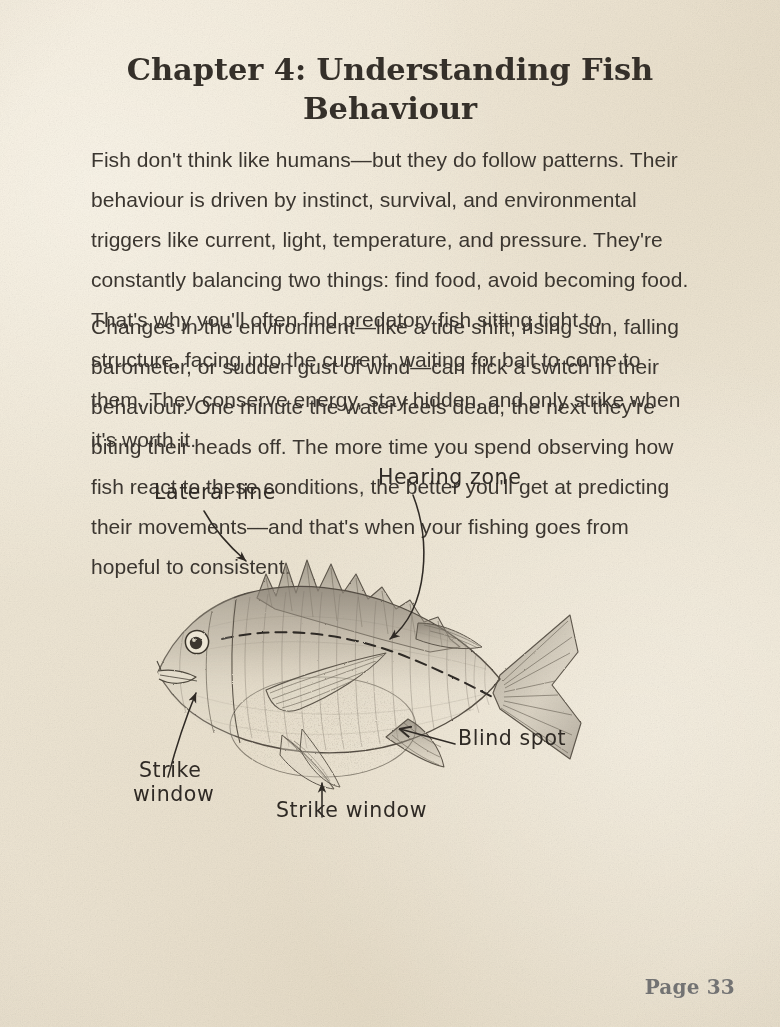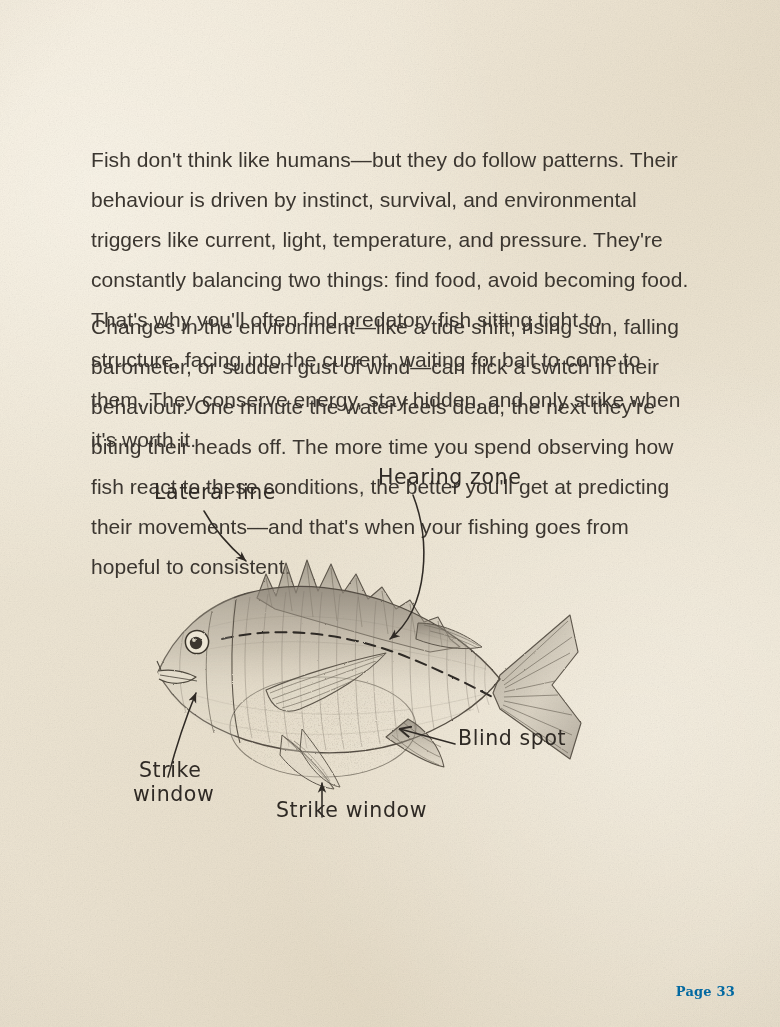--- a/index.html
+++ b/index.html
@@ -116,6 +116,7 @@
 
 <div id="content">
 
+  <h1 id="chapter-title">Chapter 4: Understanding Fish Behaviour</h1>
 
   <p class="para" id="para-1">Fish don't think like humans—but they do follow patterns. Their behaviour is driven by instinct, survival, and environmental triggers like current, light, temperature, and pressure. They're constantly balancing two things: find food, avoid becoming food. That's why you'll often find predatory fish sitting tight to structure, facing into the current, waiting for bait to come to them. They conserve energy, stay hidden, and only strike when it's worth it.</p>
 

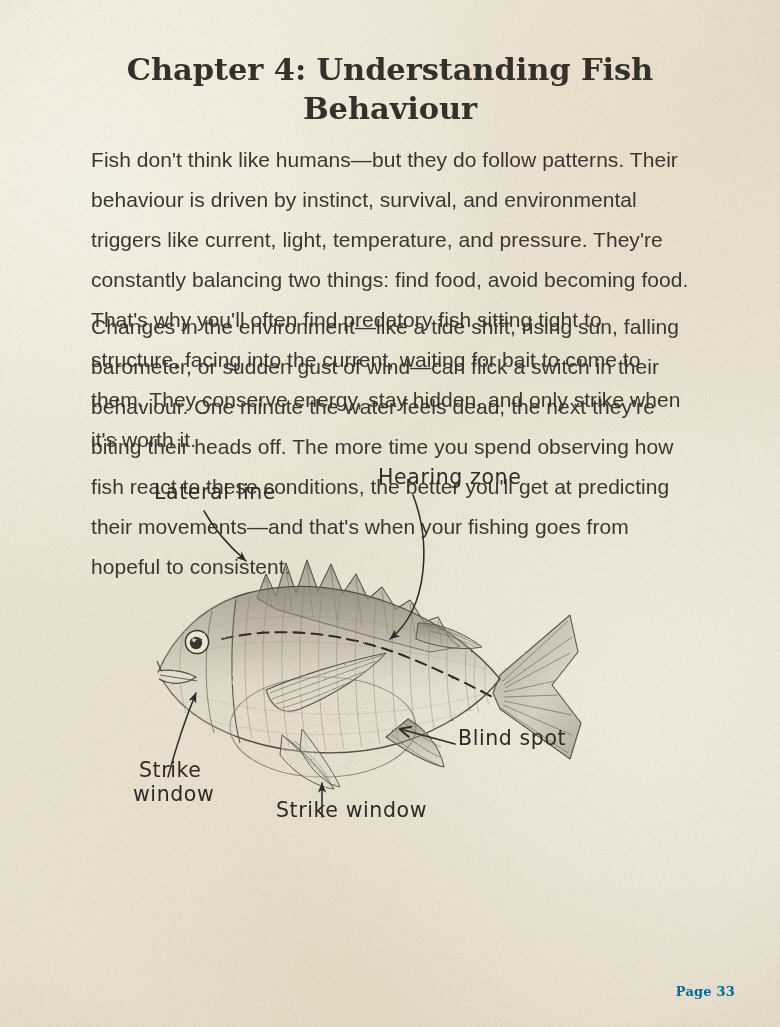--- a/index.html
+++ b/index.html
@@ -91,8 +91,8 @@
     bottom: 28px;
     font-family: "DejaVu Serif", "Liberation Serif", serif;
     font-weight: 700;
-    font-size: 13px;
-    color: #0369a1;
+    font-size: 20px;
+    color: #737373;
     letter-spacing: 0.2px;
   }
 </style>

